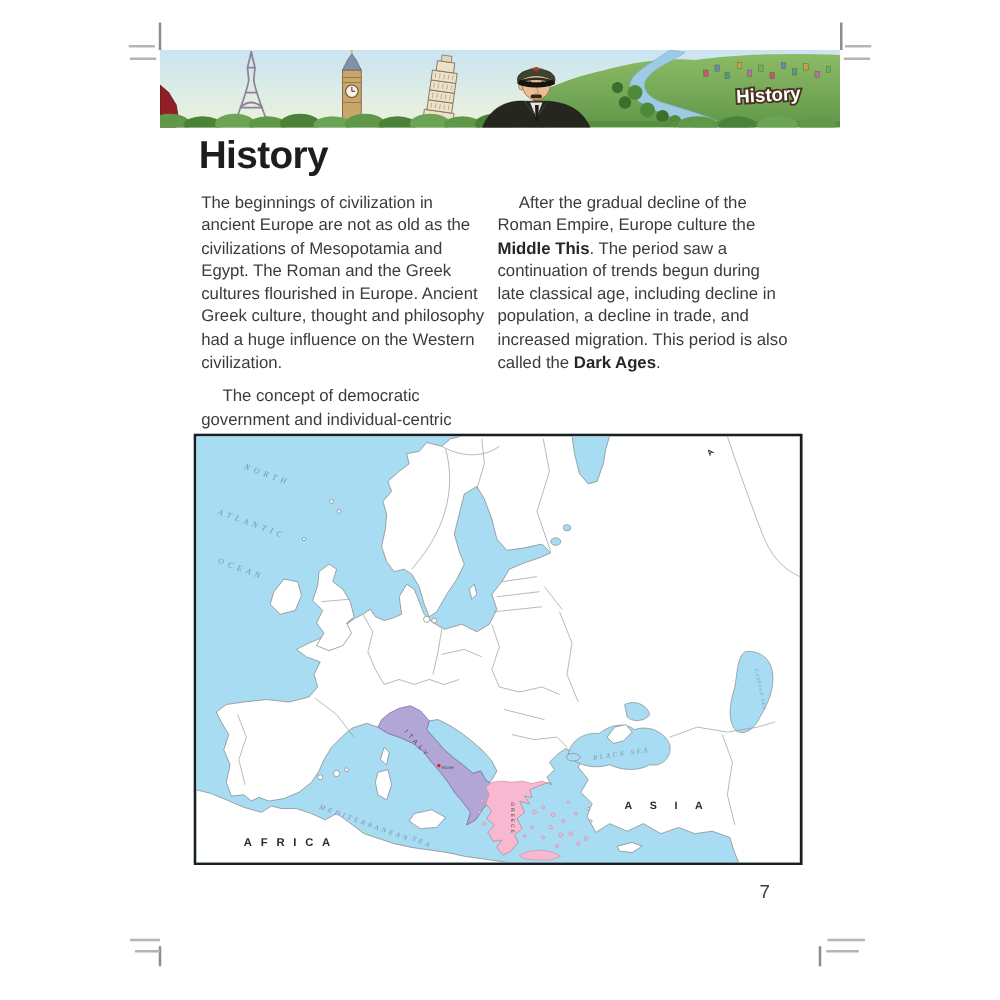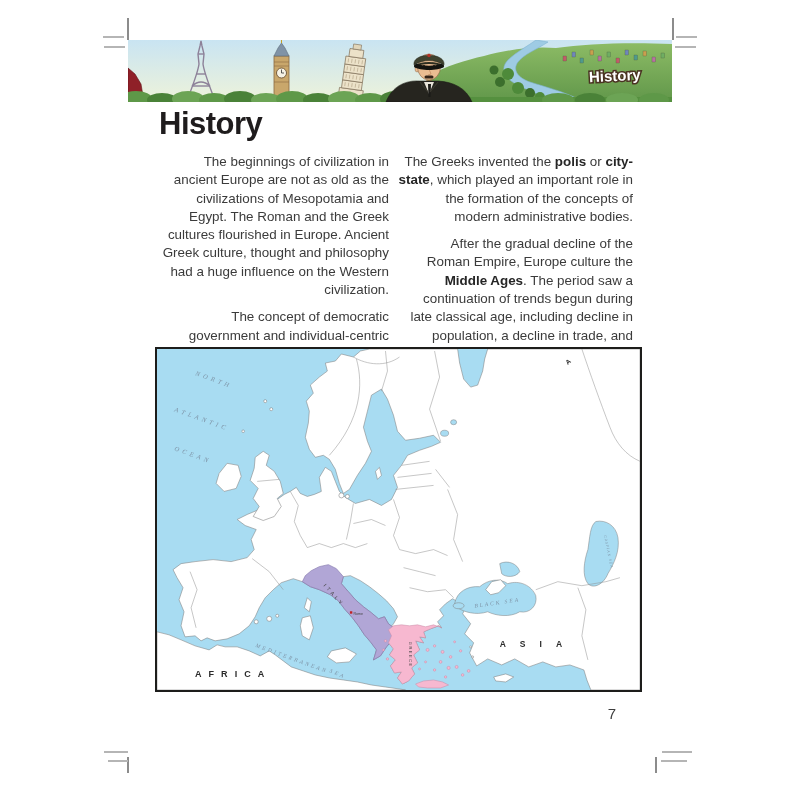--- a/index.html
+++ b/index.html
@@ -11,7 +11,7 @@
   .page-title{position:absolute;left:159px;top:106px;font-size:31px;font-weight:bold;
               color:#1f1c1d;letter-spacing:-.5px;}
   .cols{position:absolute;left:161px;top:153px;width:472px;display:flex;gap:9px;}
-  .col{width:228px;font-size:13.4px;line-height:18.3px;color:#3b3b3b;text-align:right;}
+  .col{width:228px;font-size:13.4px;line-height:18.3px;color:#3b3b3b;}
   .col.right{width:235px;}
   .col p{margin:0 0 9px 0;}
   .col p.indent{text-indent:17px;}

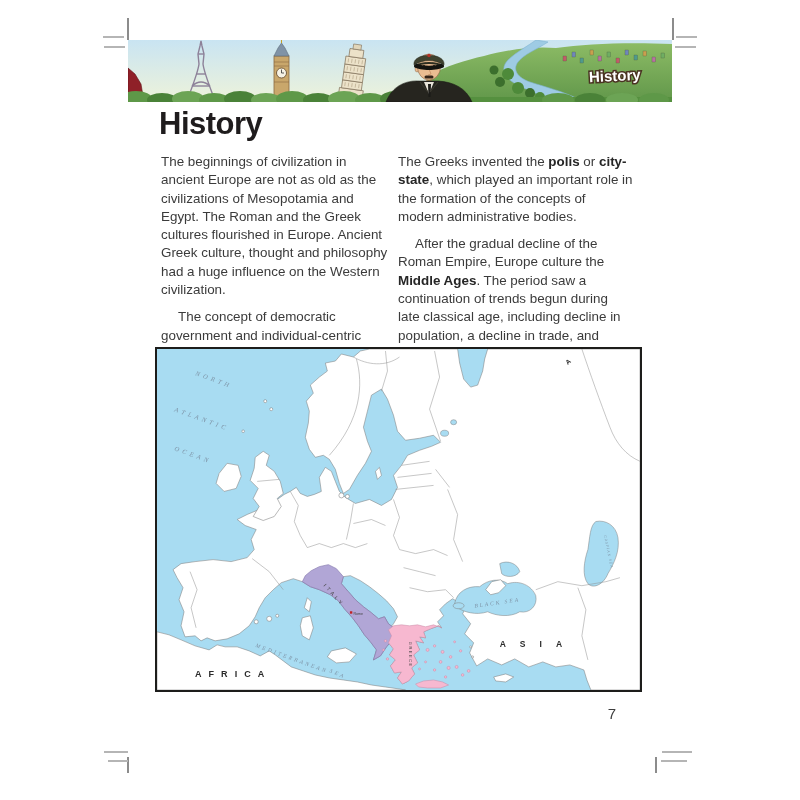--- a/index.html
+++ b/index.html
@@ -161,7 +161,6 @@
       <p class="indent"><span>The concept of democratic government and individual-centric cultures are often attributed to Ancient Greece. Greece is known as the birthplace of democracy.</span></p>
     </div>
     <div class="col right">
-      <p><span>The Greeks invented the </span><b>polis</b><span> or </span><b>city-state</b><span>, which played an important role in the formation of the concepts of modern administrative bodies.</span></p>
       <p class="indent"><span>After the gradual decline of the Roman Empire, Europe culture the </span><b>Middle Ages</b><span>. The period saw a continuation of trends begun during late classical age, including decline in population, a decline in trade, and increased migration. This period is also called the </span><b>Dark Ages</b><span>.</span></p>
     </div>
   </div>

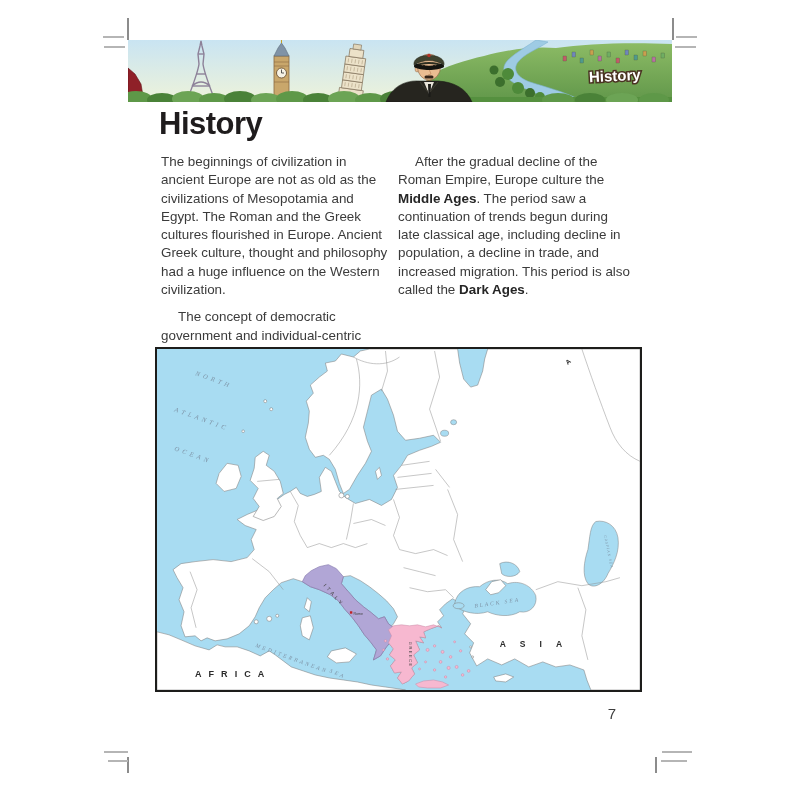--- a/index.html
+++ b/index.html
@@ -161,7 +161,7 @@
       <p class="indent"><span>The concept of democratic government and individual-centric cultures are often attributed to Ancient Greece. Greece is known as the birthplace of democracy.</span></p>
     </div>
     <div class="col right">
-      <p class="indent"><span>After the gradual decline of the Roman Empire, Europe culture the </span><b>Middle Ages</b><span>. The period saw a continuation of trends begun during late classical age, including decline in population, a decline in trade, and increased migration. This period is also called the </span><b>Dark Ages</b><span>.</span></p>
+      <p class="indent"><span>After the gradual decline of the Roman Empire, Europe culture the </span><b>Middle This</b><span>. The period saw a continuation of trends begun during late classical age, including decline in population, a decline in trade, and increased migration. This period is also called the </span><b>Dark Ages</b><span>.</span></p>
     </div>
   </div>
 

